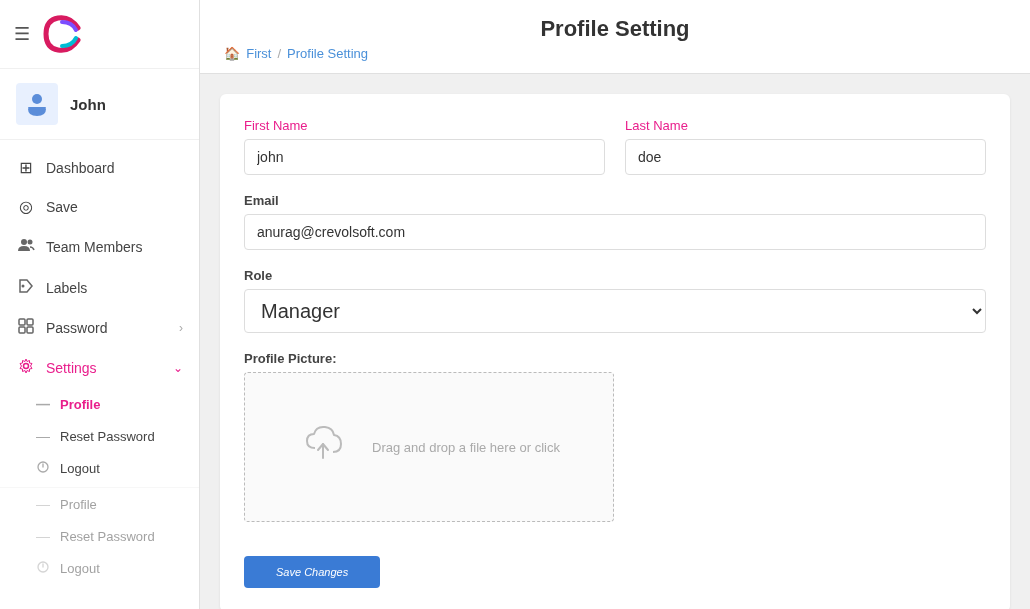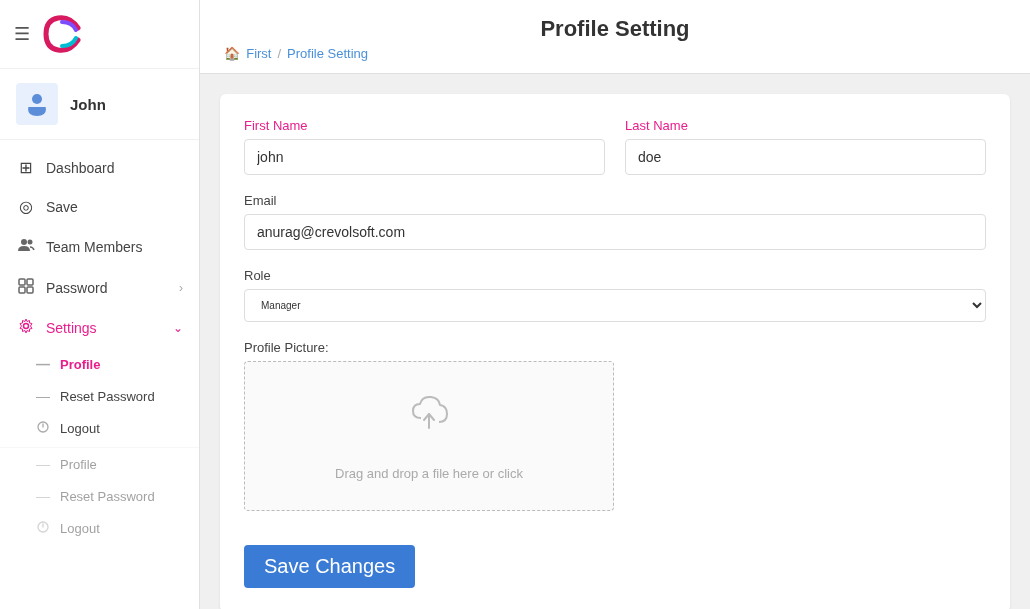--- a/index.html
+++ b/index.html
@@ -171,7 +171,7 @@
       font-weight: 500;
     }
 
-    .form-label.black { color: #444; }
+    .form-label.black { color: #444; font-weight: bold; }
 
     .form-input {
       border: 1px solid #ddd;

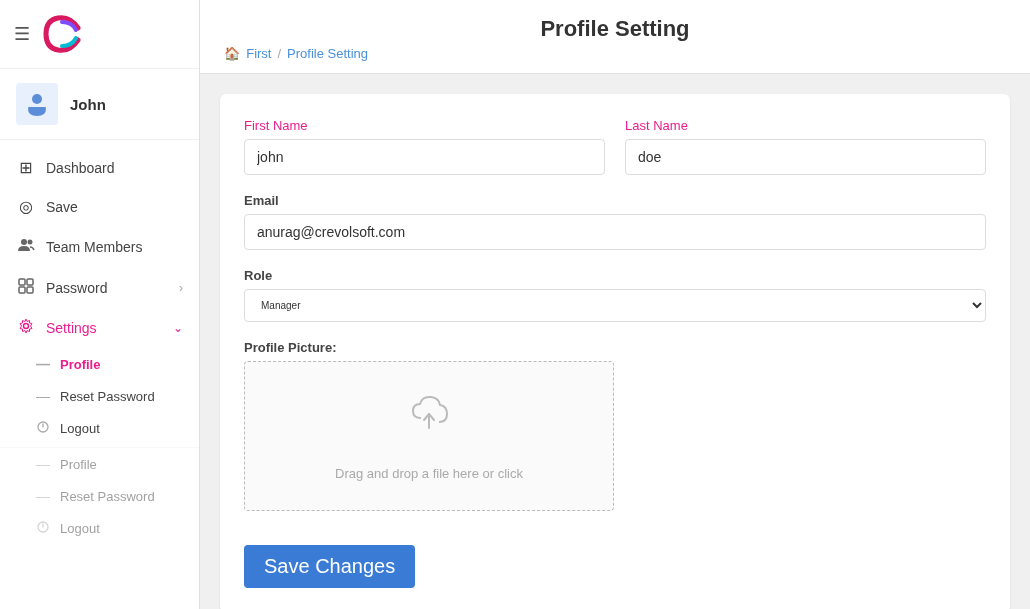--- a/index.html
+++ b/index.html
@@ -278,6 +278,15 @@
       <span class="nav-label">Team Members</span>
     </div>
 
+    <div class="nav-item">
+      <span class="nav-icon">
+        <svg width="16" height="16" viewBox="0 0 16 16" fill="none" xmlns="http://www.w3.org/2000/svg">
+          <path d="M2 2 L9 2 L14 8 L9 14 L2 14 Z" stroke="#666" stroke-width="1.5" fill="none"></path>
+          <circle cx="5" cy="8" r="1.5" fill="#666"></circle>
+        </svg>
+      </span>
+      <span class="nav-label">Labels</span>
+    </div>
 
     <div class="nav-item">
       <span class="nav-icon">

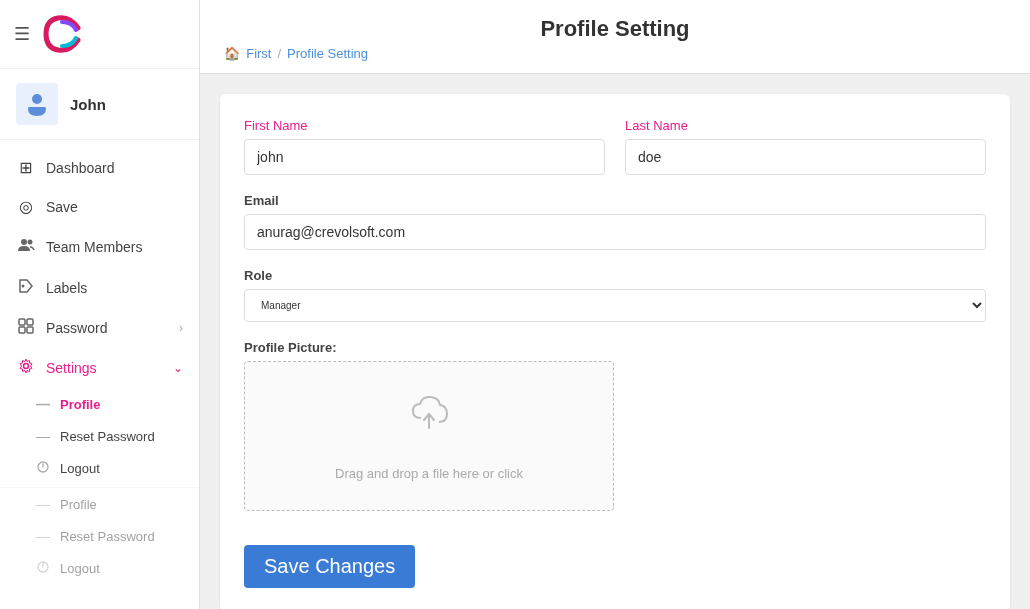--- a/index.html
+++ b/index.html
@@ -187,7 +187,7 @@
       border: 1px solid #ddd;
       border-radius: 4px;
       padding: 9px 12px;
-      font-size: 10px;
+      font-size: 20px;
       color: #333;
       outline: none;
       width: 100%;

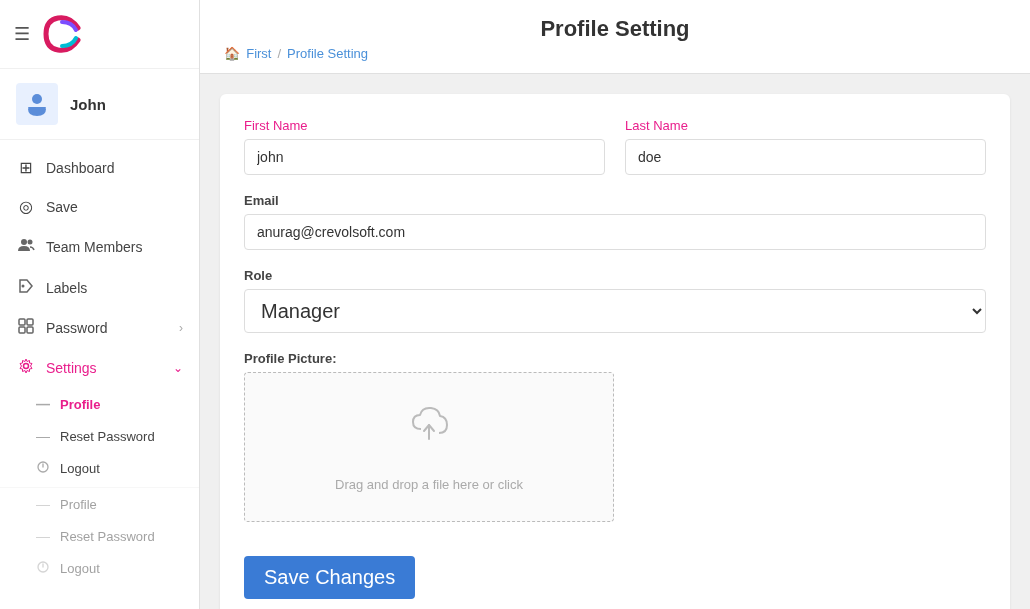--- a/index.html
+++ b/index.html
@@ -201,7 +201,7 @@
       width: 370px;
       height: 150px;
       display: flex;
-      flex-direction: column;
+      flex-direction: row;
       align-items: center;
       justify-content: center;
       cursor: pointer;

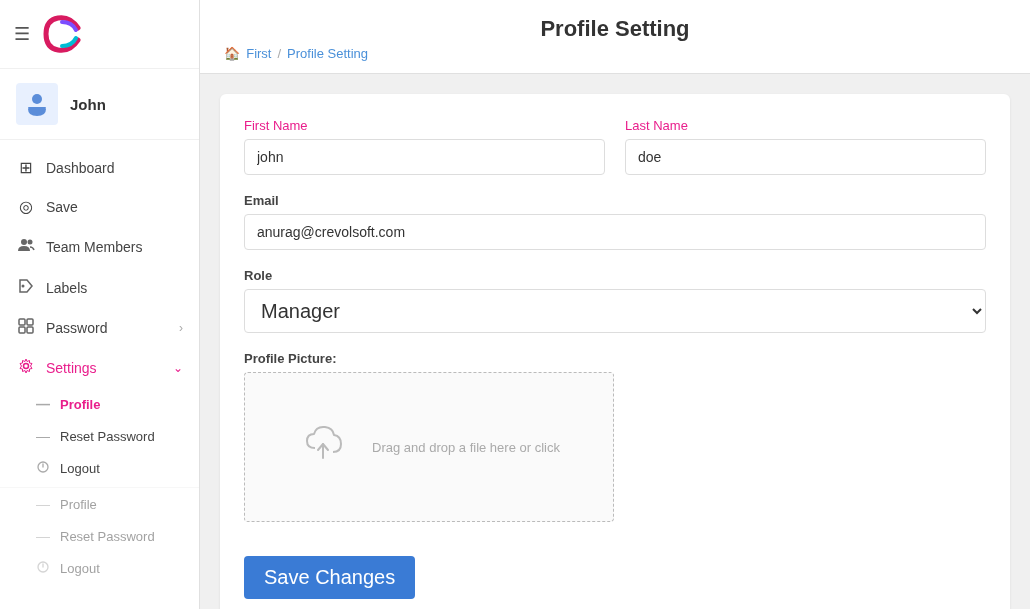--- a/index.html
+++ b/index.html
@@ -220,10 +220,11 @@
       color: #fff;
       border: none;
       border-radius: 4px;
-      padding: 10px 20px;
-      font-size: 20px;
+      padding: 10px 32px;
+      font-size: 11px;
       cursor: pointer;
       margin-top: 16px;
+      font-style: italic;
     }
   </style>
 </head>

